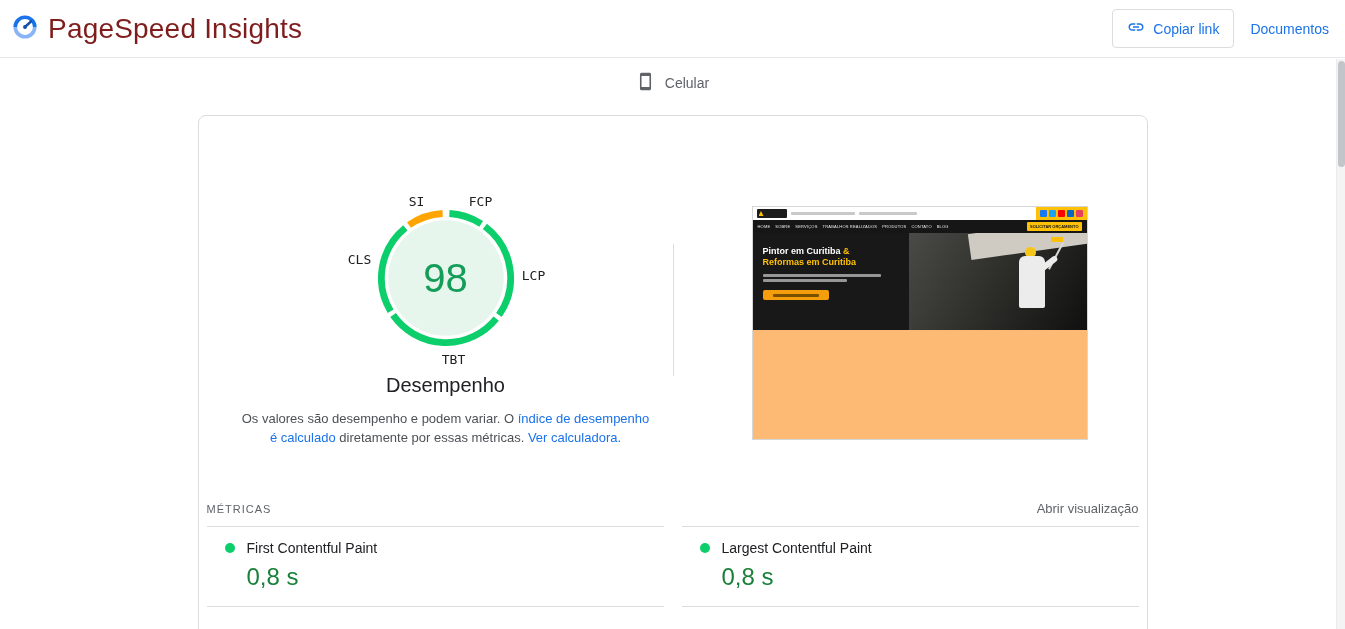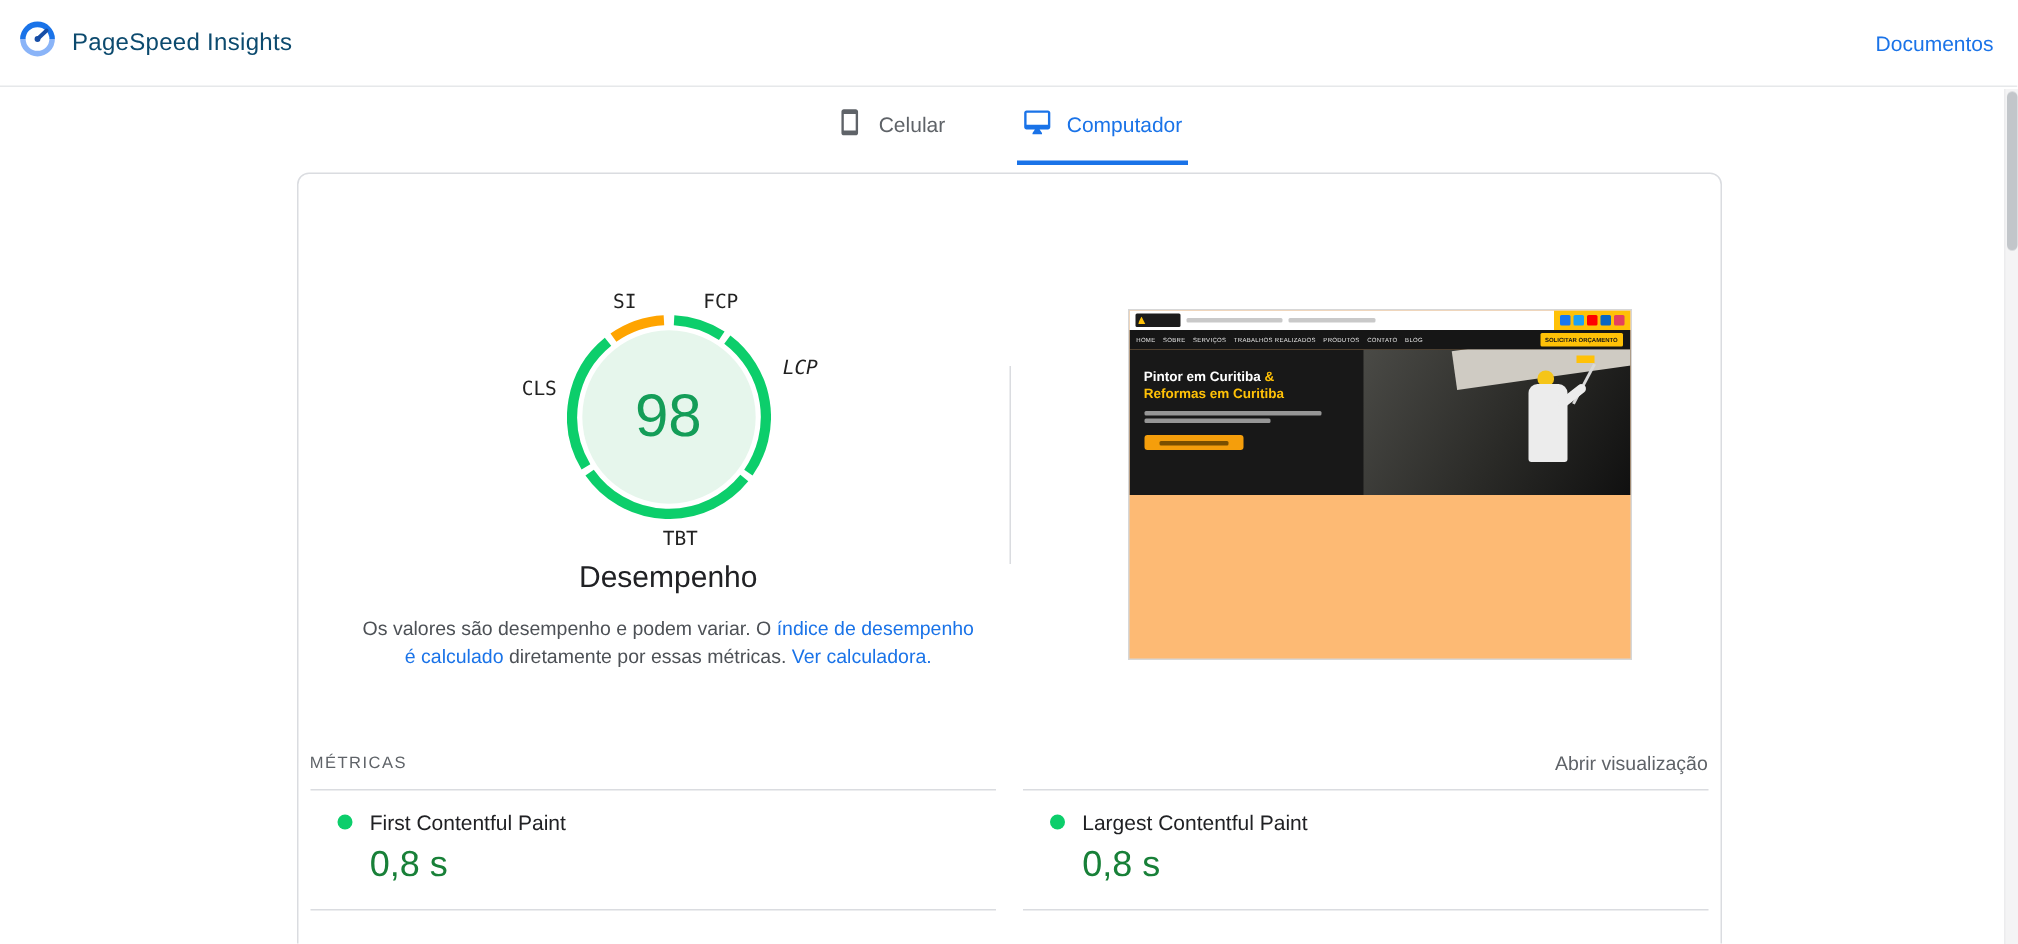--- a/index.html
+++ b/index.html
@@ -10,7 +10,7 @@
   .header { height:58px; display:flex; align-items:center; padding:0 16px 0 12px;
             border-bottom:1px solid #e6e8ea; background:#fff; }
   .brand { display:flex; align-items:center; gap:10px; }
-  .brand-title { font-size:16px; color:#0c4a6e; letter-spacing:.2px; }
+  .brand-title { font-size:28px; color:#7f1d1d; letter-spacing:.2px; }
   .header-actions { margin-left:auto; display:flex; align-items:center; gap:16px; }
   .copy-link-btn { display:flex; align-items:center; gap:8px; border:1px solid #dadce0;
                    border-radius:4px; background:#fff; padding:8px 14px; cursor:pointer;

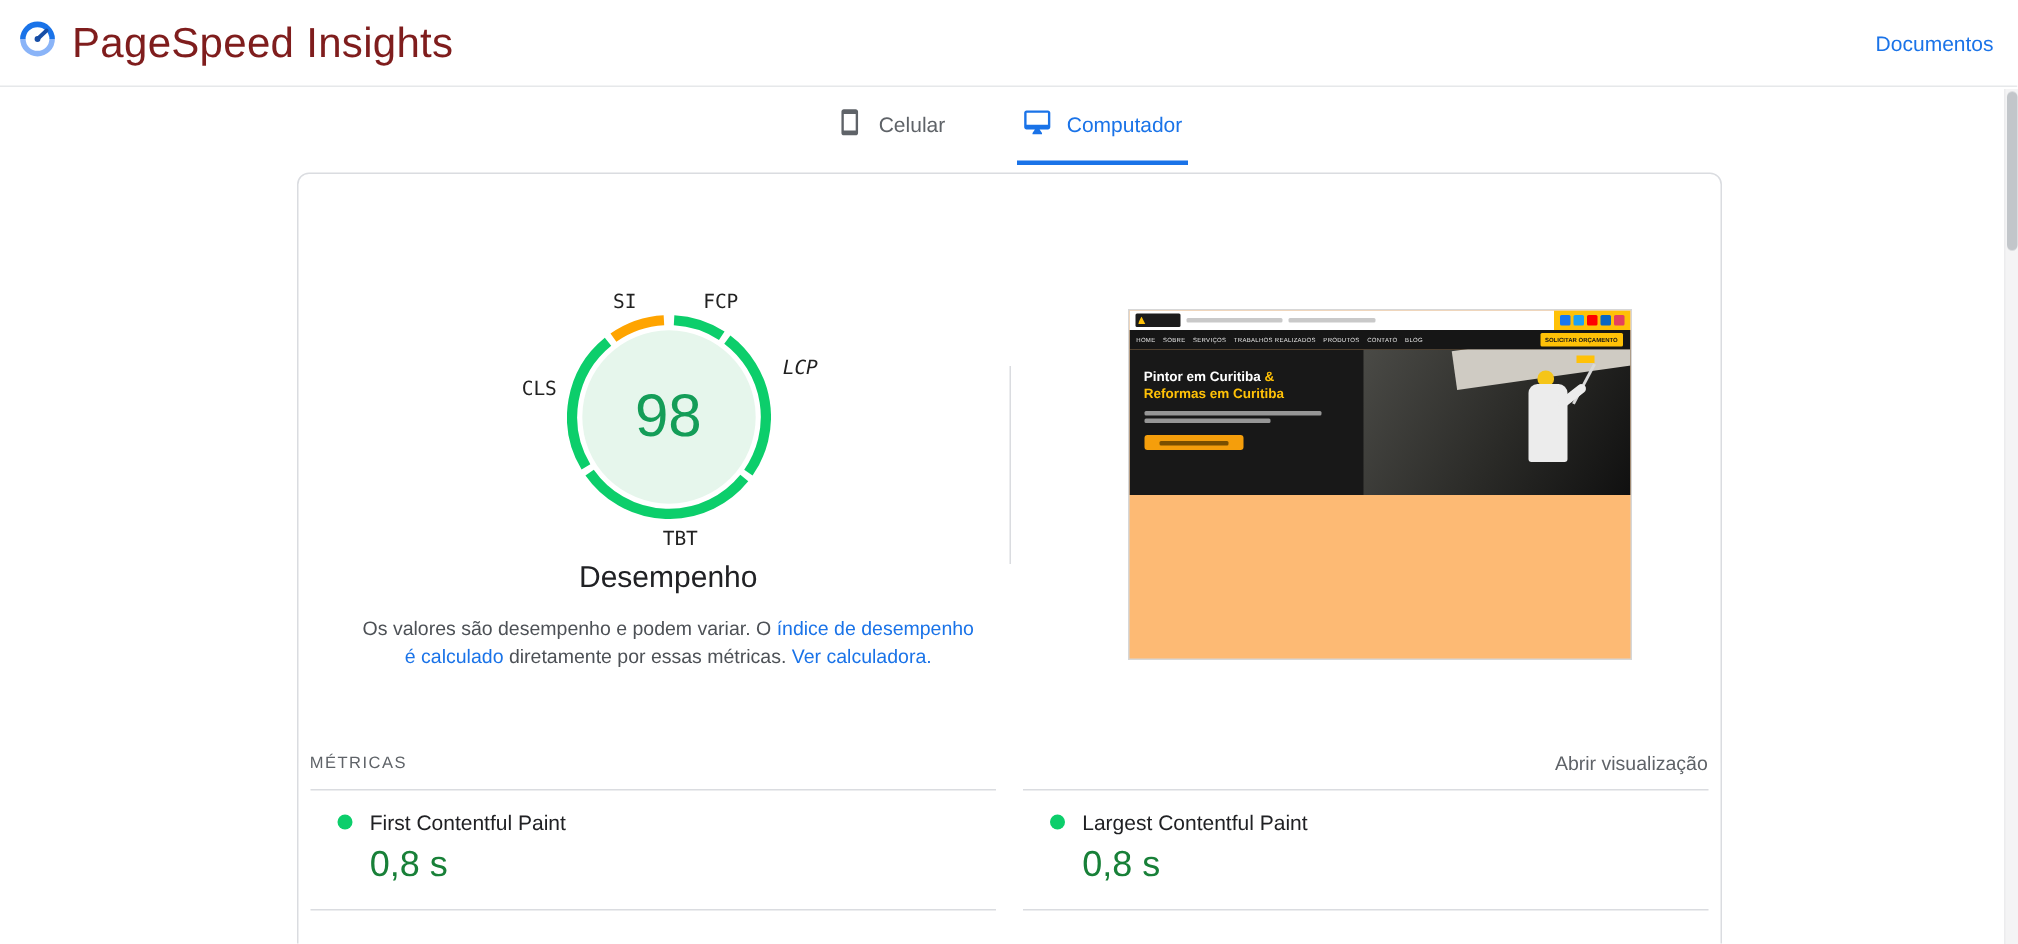--- a/index.html
+++ b/index.html
@@ -130,6 +130,14 @@
     <span class="brand-title">PageSpeed Insights</span>
   </div>
   <div class="header-actions">
+    <button class="copy-link-btn">
+      <span>
+        <svg width="18" height="18" viewBox="0 0 24 24" fill="#1a73e8">
+          <path d="M3.9,12c0-1.71,1.39-3.1,3.1-3.1h4V7H7c-2.76,0-5,2.24-5,5s2.24,5,5,5h4v-1.9H7 C5.29,15.1,3.9,13.71,3.9,12z M8,13h8v-2H8V13z M17,7h-4v1.9h4c1.71,0,3.1,1.39,3.1,3.1s-1.39,3.1-3.1,3.1h-4V17h4 c2.76,0,5-2.24,5-5S19.76,7,17,7z"></path>
+        </svg>
+      </span>
+      <span>Copiar link</span>
+    </button>
     <a class="docs-link">Documentos</a>
   </div>
 </header>

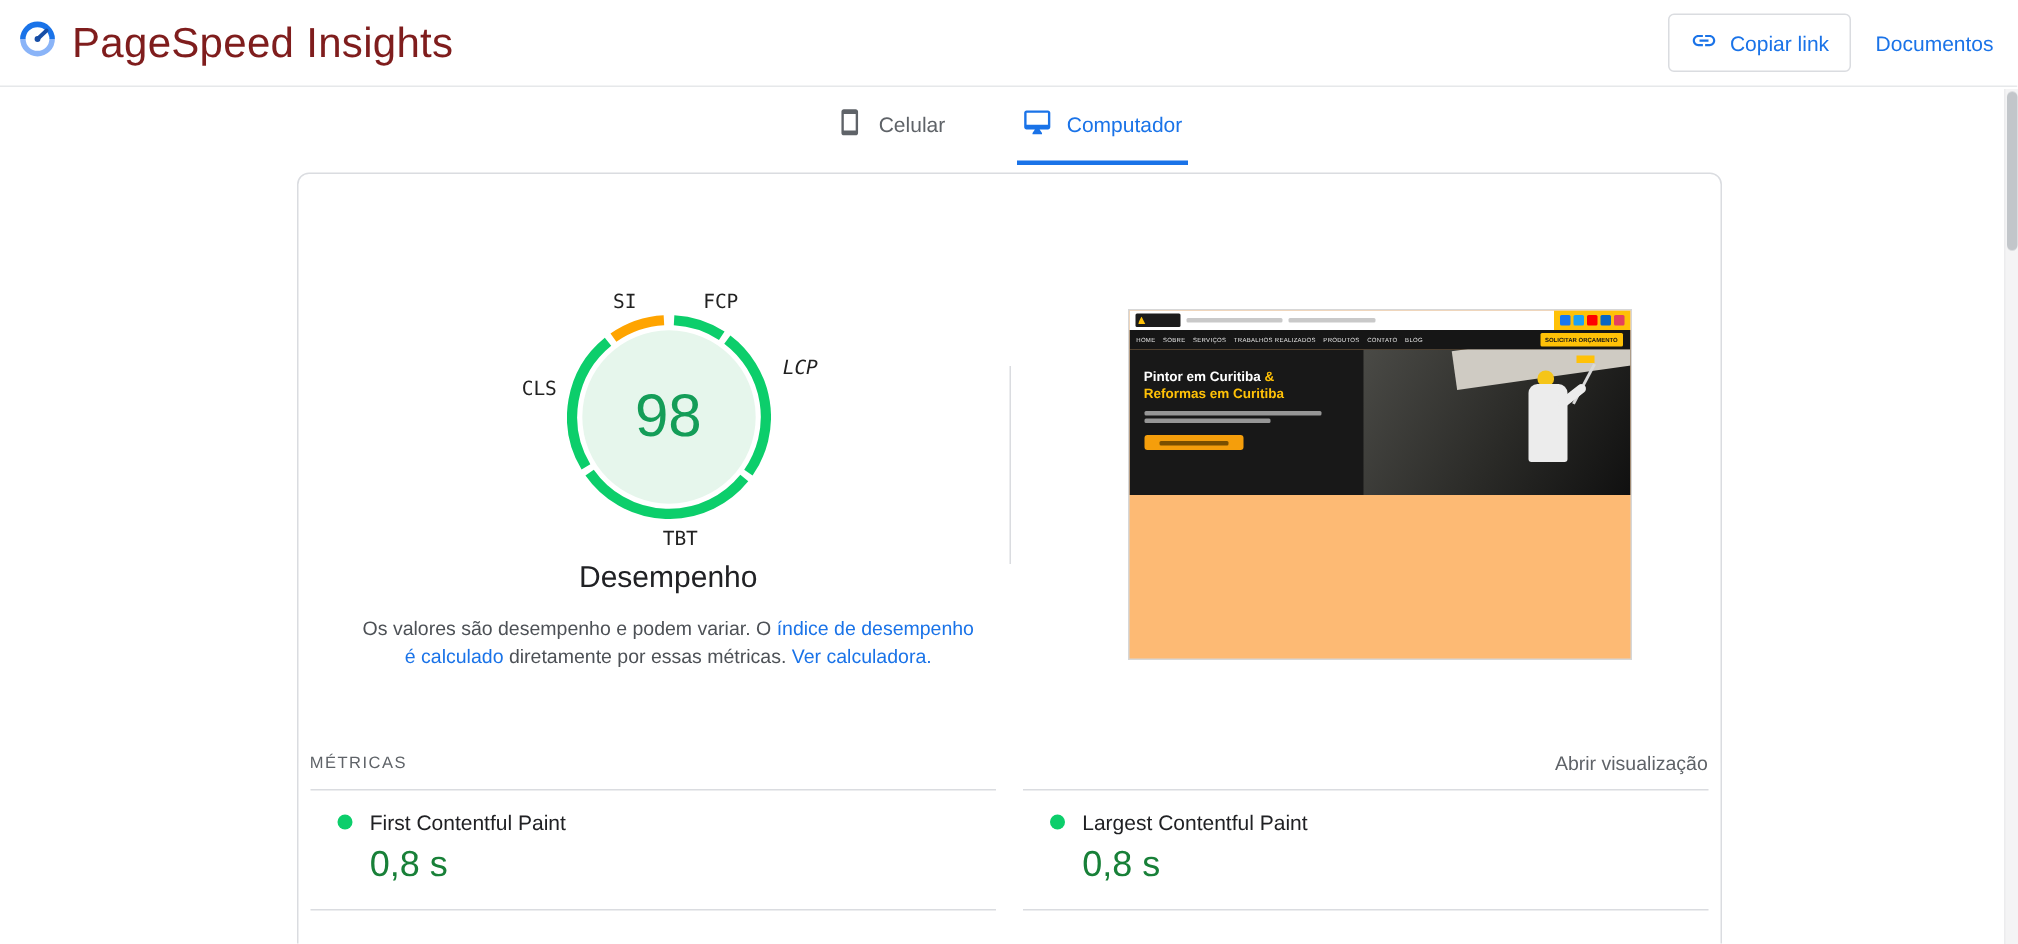--- a/index.html
+++ b/index.html
@@ -150,14 +150,6 @@
       </svg>
     </span>
     <span>Celular</span>
-  </div>
-  <div class="tab active">
-    <span>
-      <svg width="19" height="19" viewBox="0 0 24 24" fill="#1a73e8">
-        <path d="M21,2H3C1.9,2,1,2.9,1,4v12c0,1.1,0.9,2,2,2h7l-2,3v1h8v-1l-2-3h7c1.1,0,2-0.9,2-2V4 C23,2.9,22.1,2,21,2z M21,14H3V4h18V14z"></path>
-      </svg>
-    </span>
-    <span>Computador</span>
   </div>
 </nav>
 

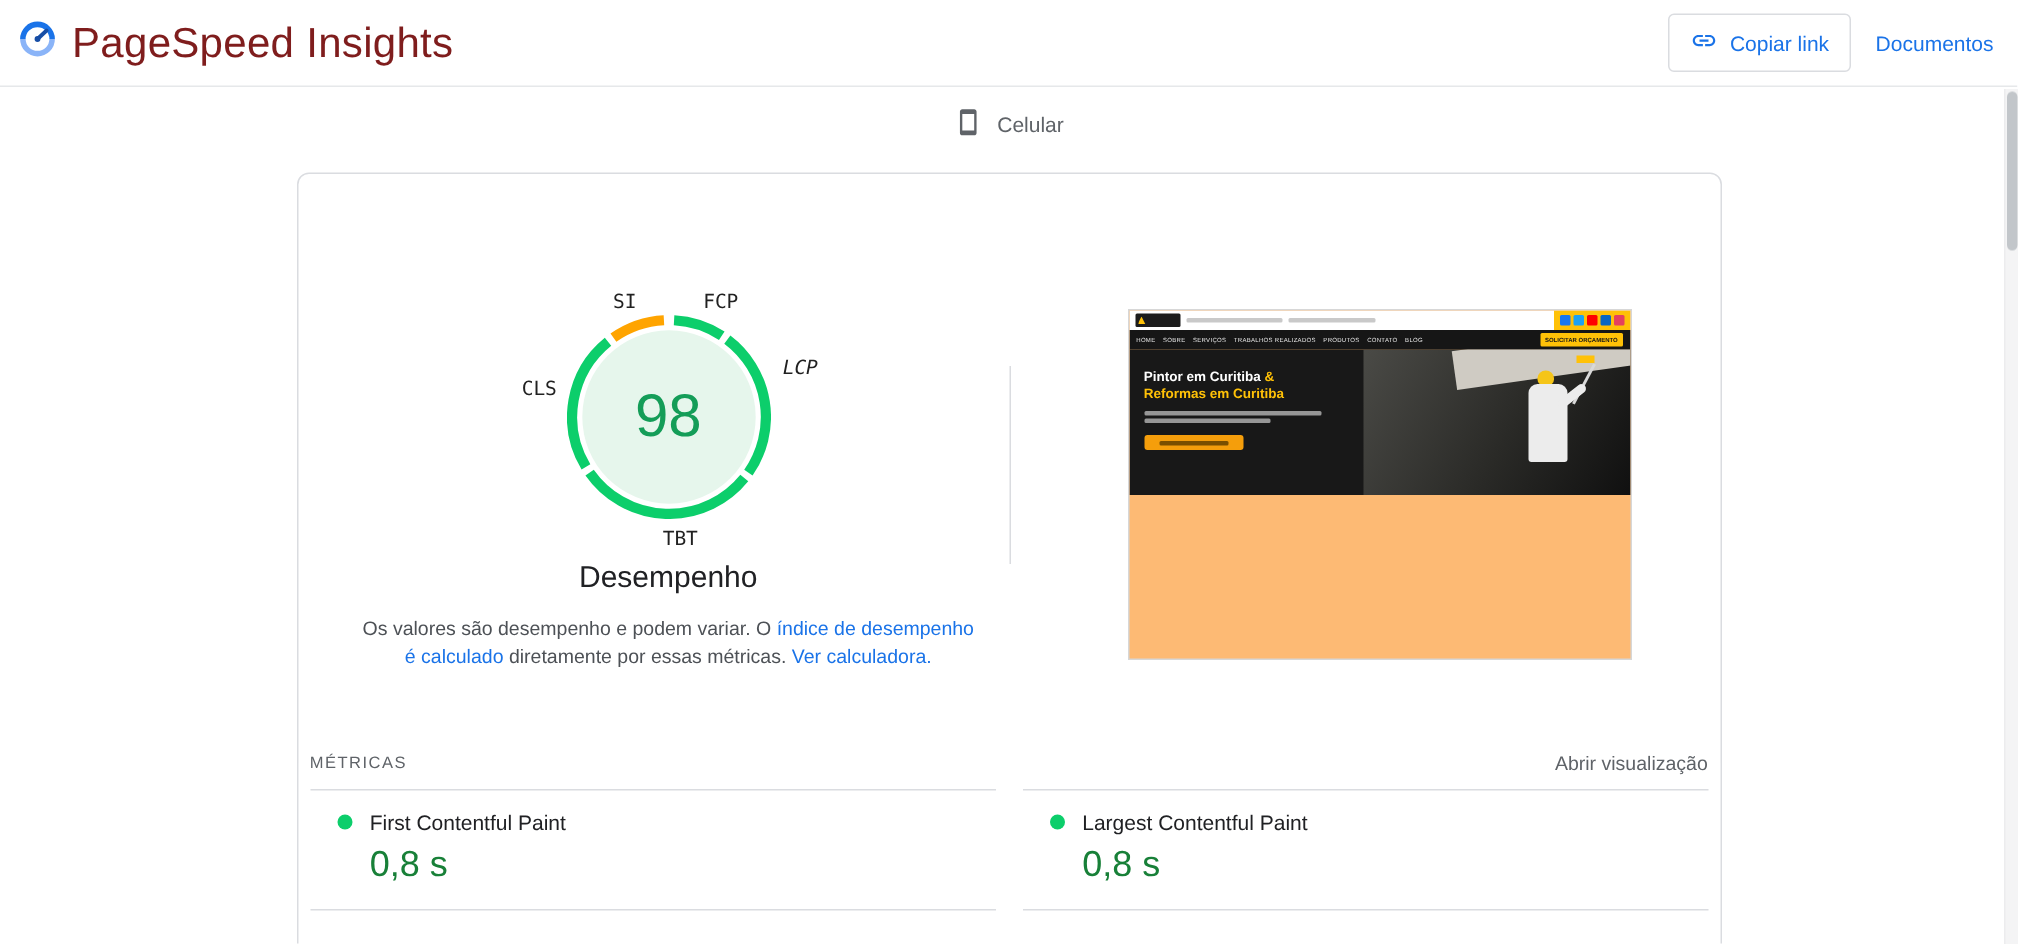--- a/index.html
+++ b/index.html
@@ -41,7 +41,7 @@
   .g-si  { left:91px;  top:0; }
   .g-fcp { left:155px; top:0; }
   .g-cls { left:34px;  top:58px;text-align:right; }
-  .g-lcp { left:208px; top:44px;font-style:italic; }
+  .g-lcp { left:208px; top:74px; }
   .g-tbt { left:128px; top:158px; }
 
   .perf-title { font-size:20px; color:#202124; margin:4px 0 12px; font-weight:400; }

